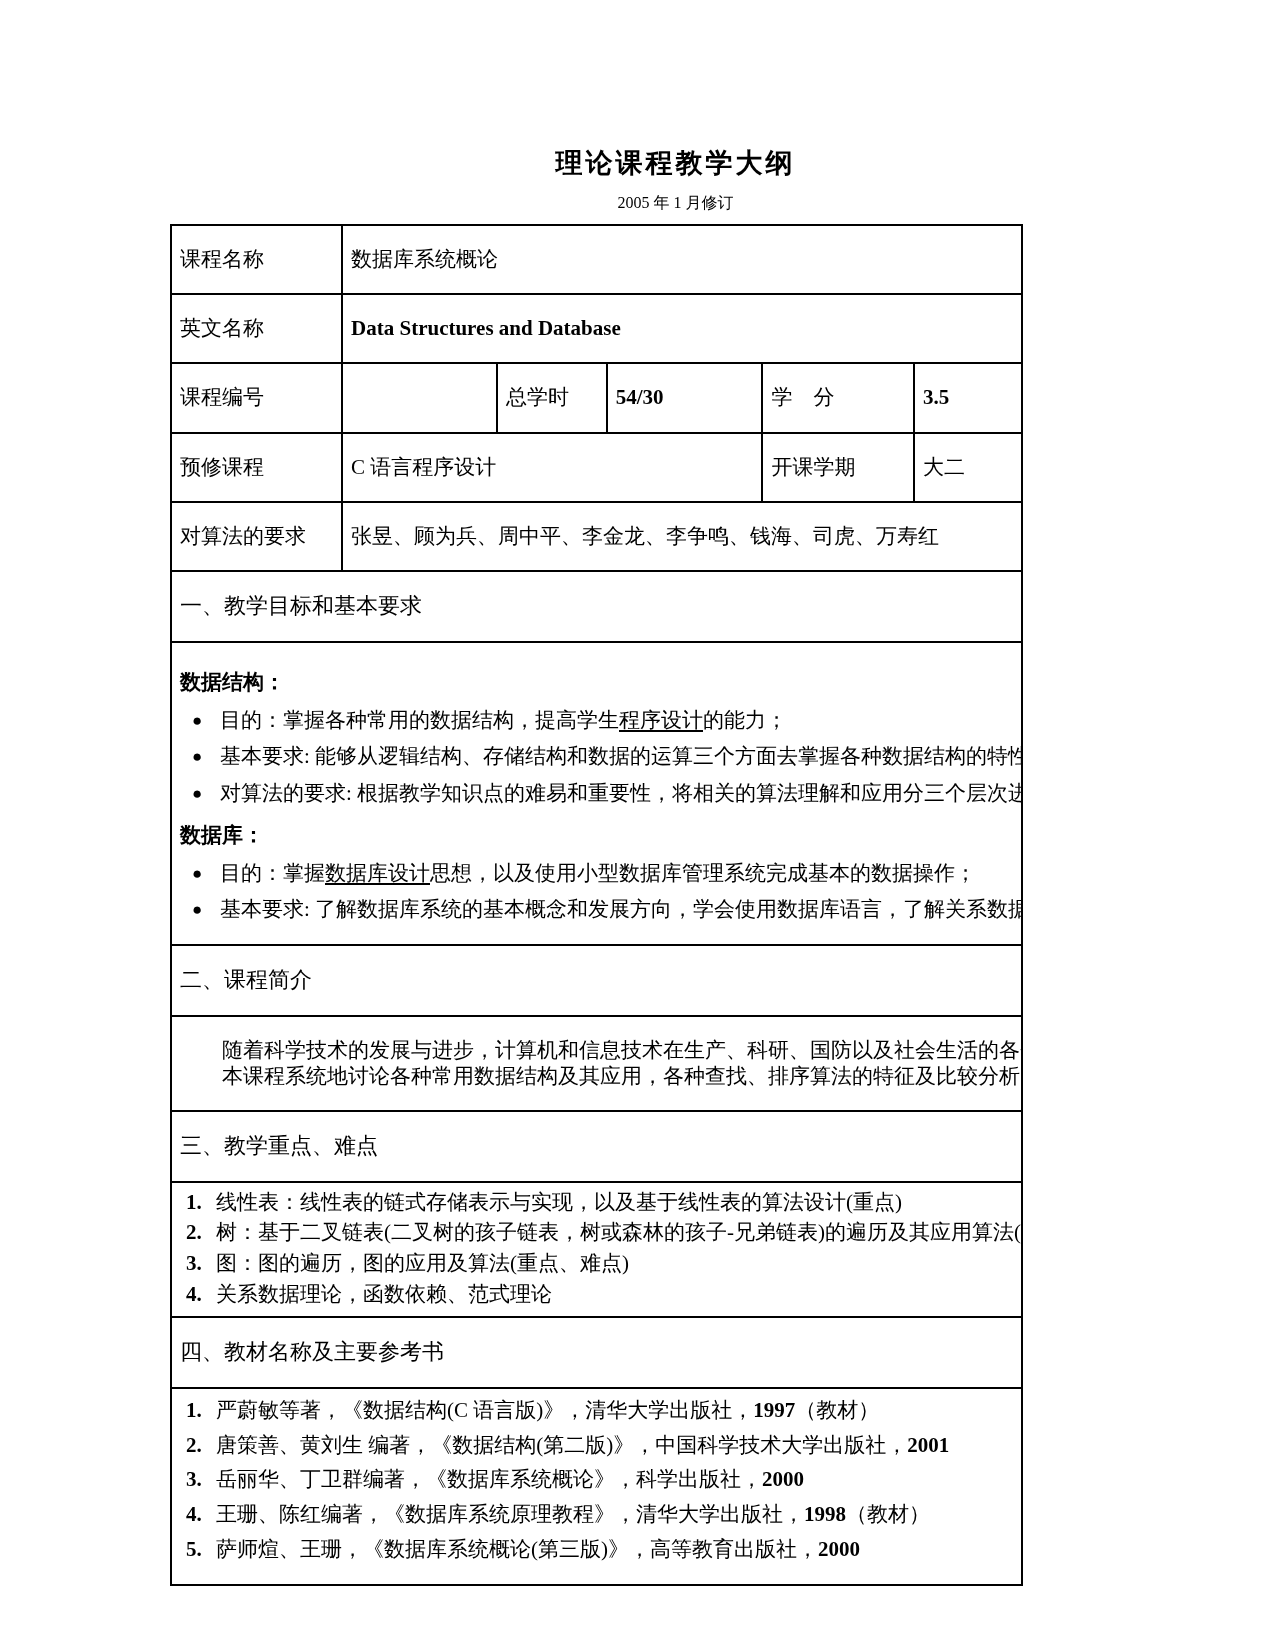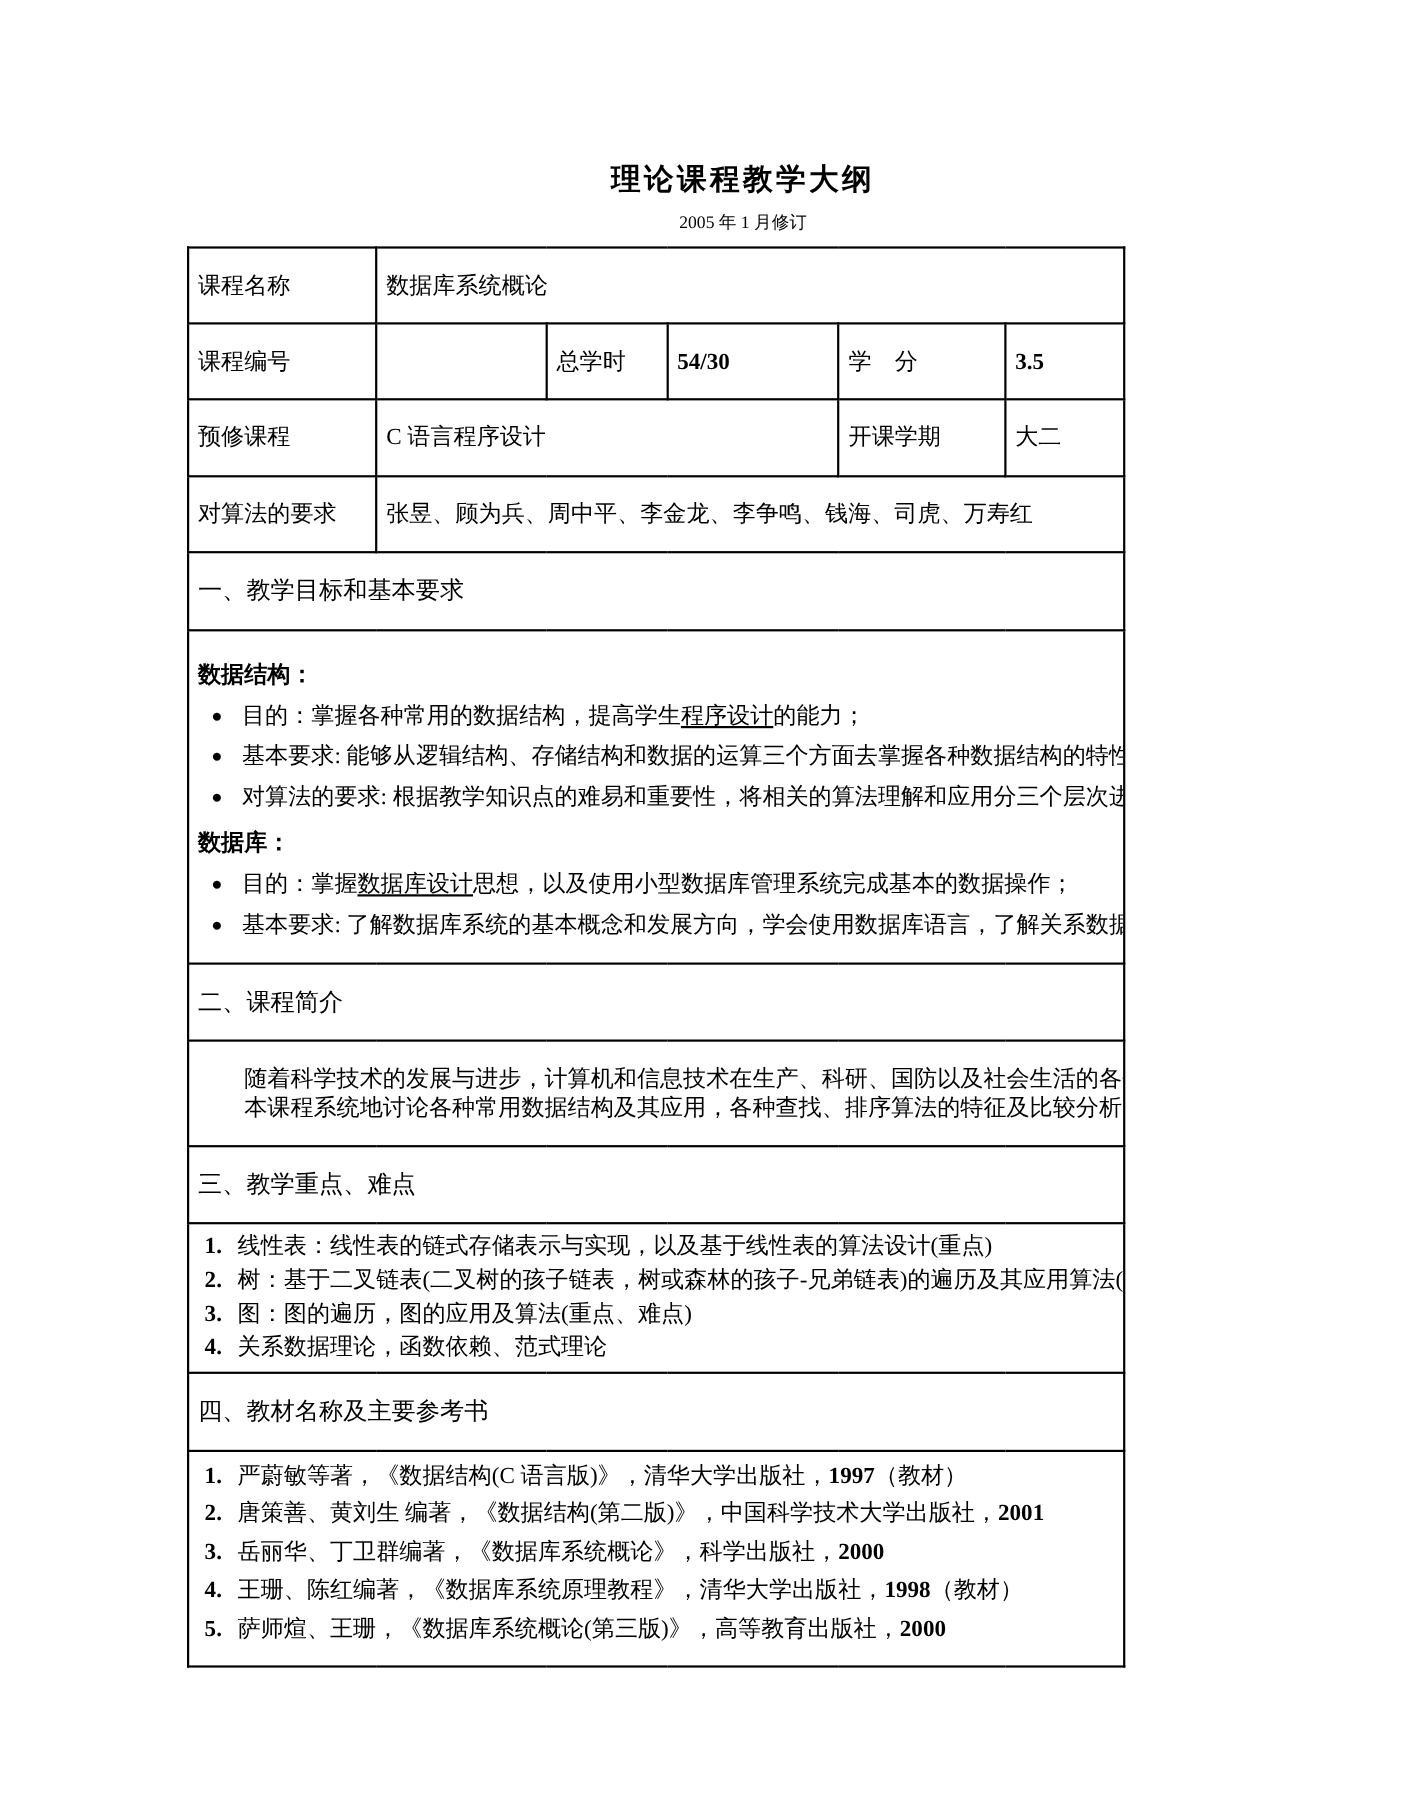--- a/index.html
+++ b/index.html
@@ -124,6 +124,10 @@
         <td colspan="5">数据库系统概论</td>
       </tr>
 
+      <tr>
+        <td>英文名称</td>
+        <td colspan="5" class="en-bold">Data Structures and Database</td>
+      </tr>
 
       <tr>
         <td>课程编号</td>

